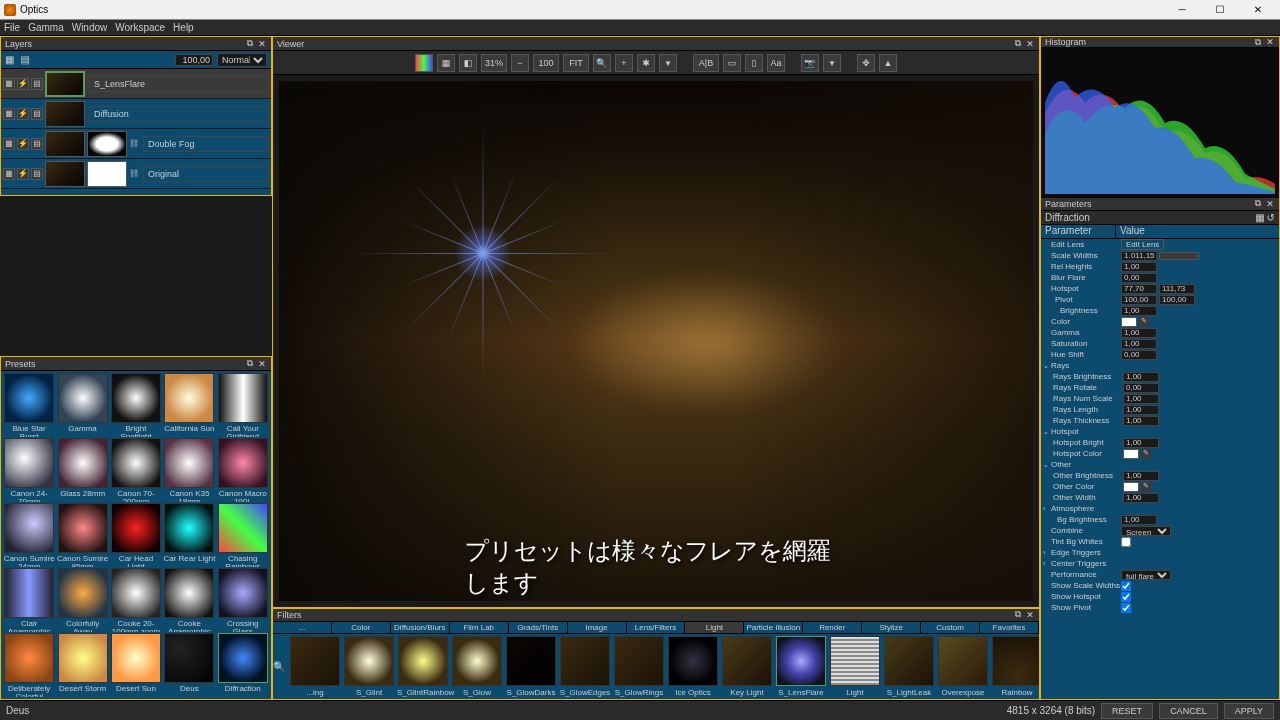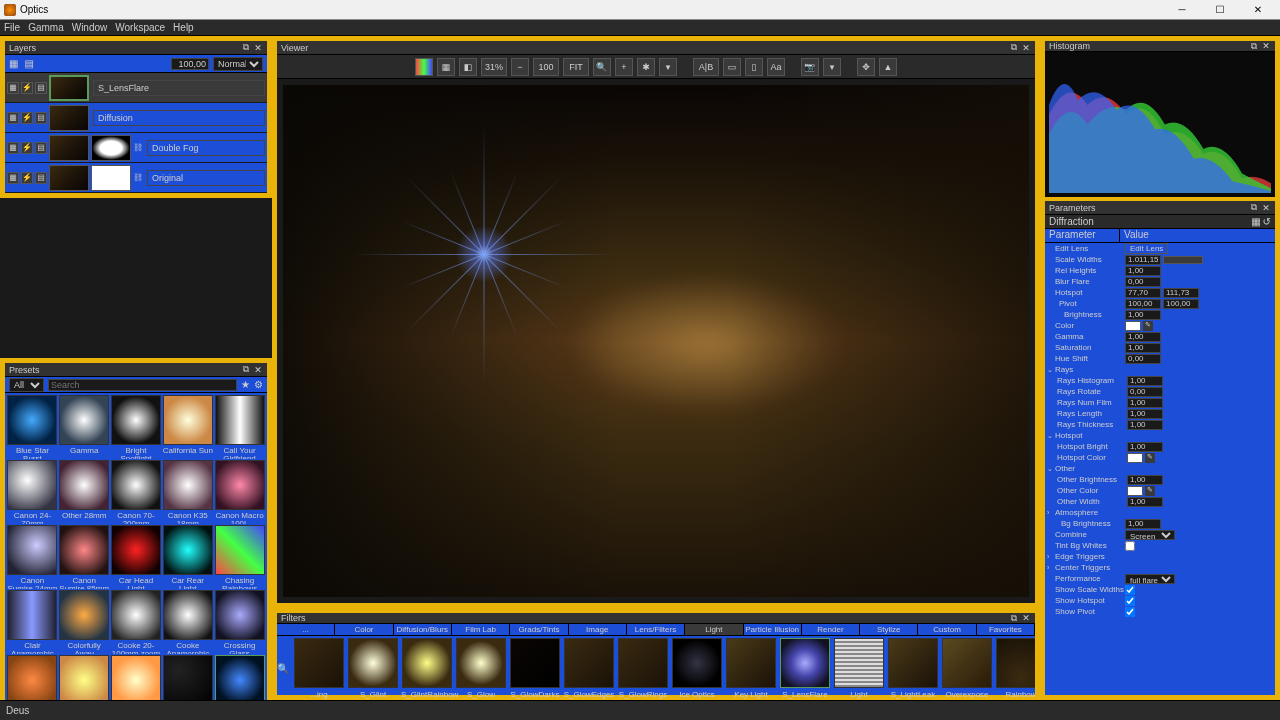--- a/index.html
+++ b/index.html
@@ -12,7 +12,7 @@
 .menubar span{cursor:pointer;font-size:10px}
 .main{display:grid;grid-template-columns:272px 768px 240px;grid-template-rows:1fr 20px;height:684px}
 .left{display:flex;flex-direction:column;height:664px}
-.panel{background:#1d4ed8;border:5px solid #eab308;display:flex;flex-direction:column}
+.panel{background:#0c4a6e;border:1px solid #eab308;display:flex;flex-direction:column}
 .panel-hdr{height:14px;background:#323232;display:flex;align-items:center;padding:0 4px;font-size:9px;border-bottom:1px solid #000}
 .panel-hdr .sp{margin-left:auto;display:flex;gap:2px}
 .panel-hdr .sp span{width:10px;height:10px;cursor:pointer;display:flex;align-items:center;justify-content:center}

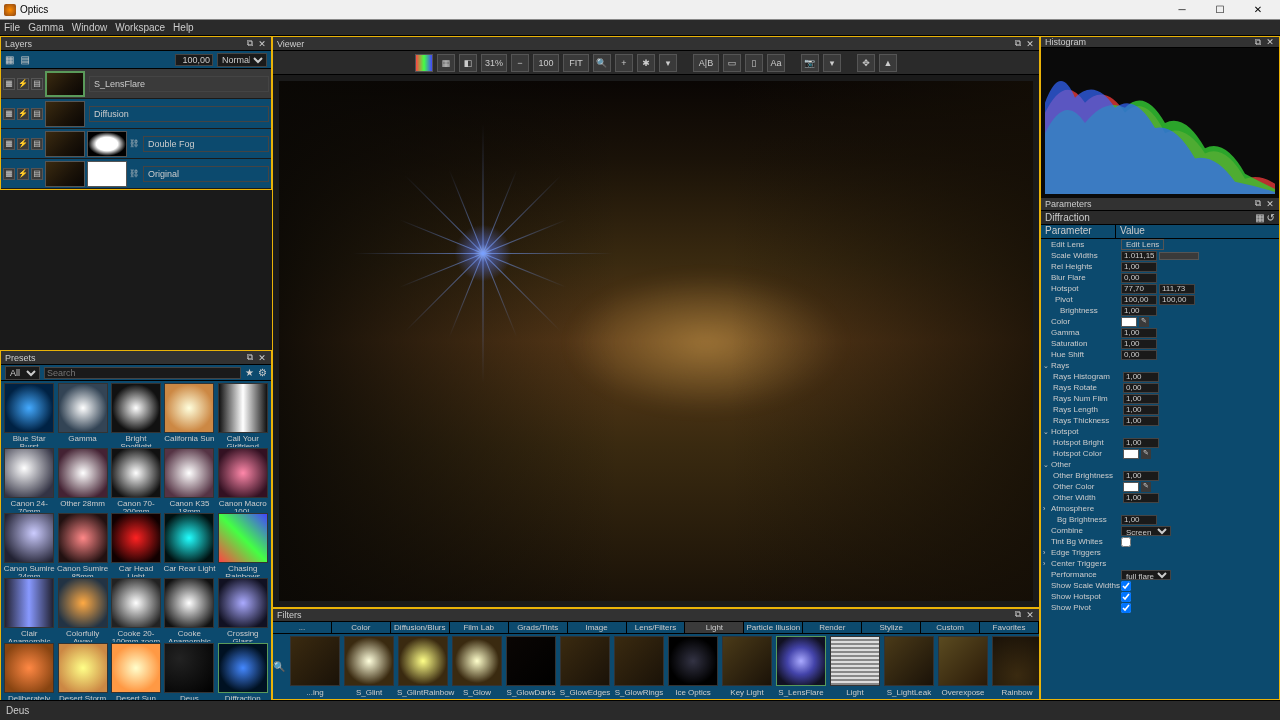--- a/index.html
+++ b/index.html
@@ -183,12 +183,6 @@
             <span>✕</span>
           </div>
       </div>
-      <div class="presets-tb">
-        <select><option>All</option></select>
-        <input type="text" placeholder="Search" style="">
-        <span>★</span>
-        <span>⚙</span>
-      </div>
       <div class="preset-grid" id="preset-grid">
           <div class="preset">
             <div class="pt" style="background:radial-gradient(circle at 50% 50%,#4af,#024 70%)"></div>

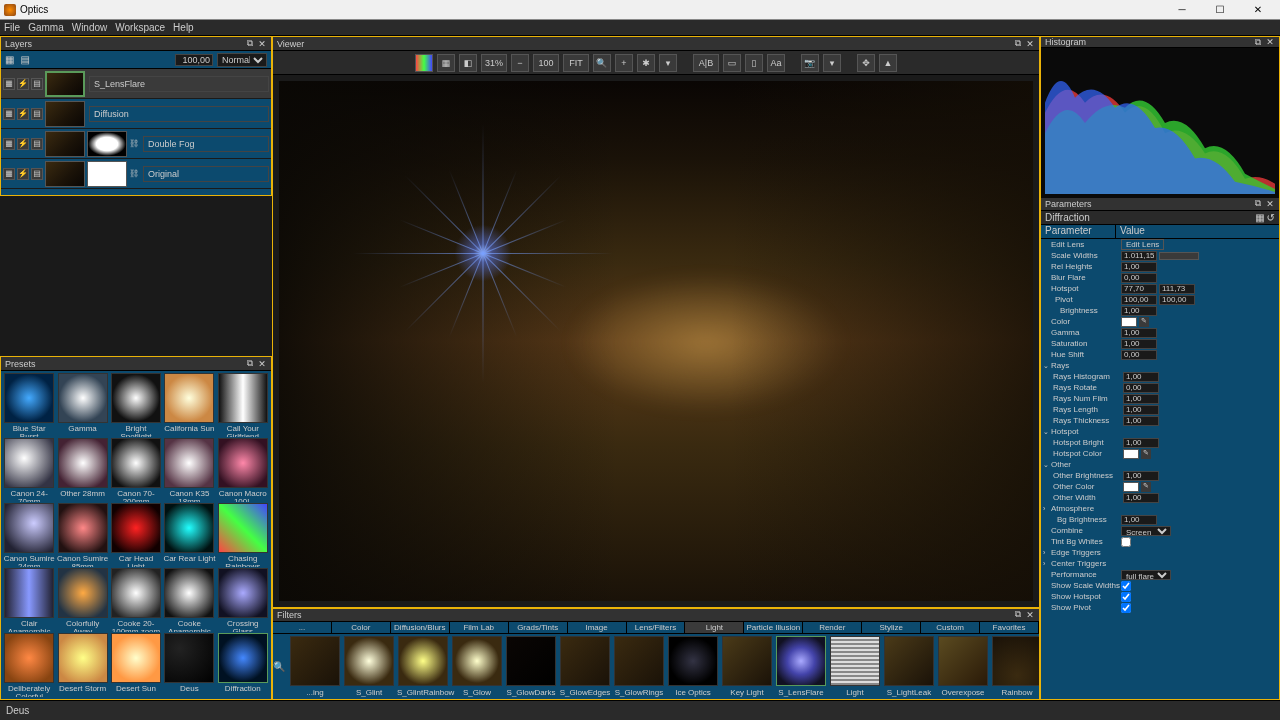--- a/index.html
+++ b/index.html
@@ -551,7 +551,7 @@
           </div>
           <div class="prow">
             <span class="car" style="padding-left:10px"></span>
-            <span class="pn" style="padding-left:0px">Rays Histogram</span>
+            <span class="pn" style="padding-left:0px">Rays Brightness</span>
             <div class="pv">
               <input type="text" value="1,00" style="">
             </div>

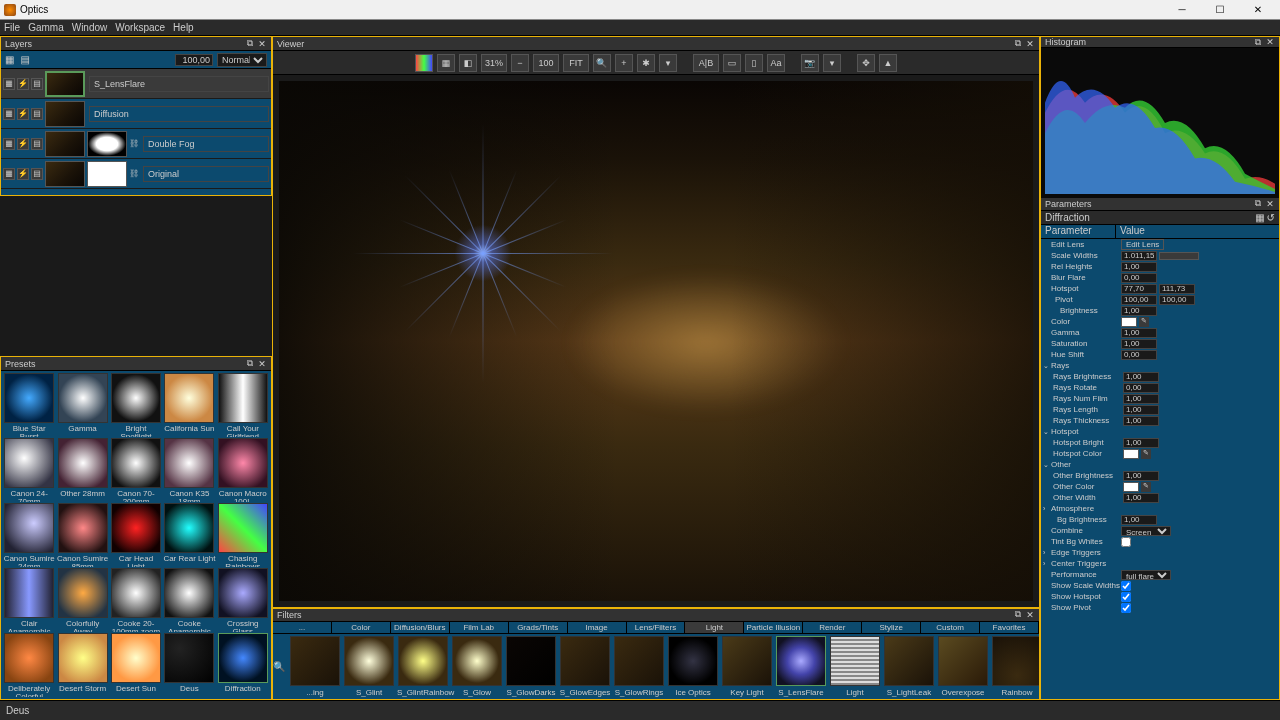--- a/index.html
+++ b/index.html
@@ -565,7 +565,7 @@
           </div>
           <div class="prow">
             <span class="car" style="padding-left:10px"></span>
-            <span class="pn" style="padding-left:0px">Rays Num Film</span>
+            <span class="pn" style="padding-left:0px">Rays Num Scale</span>
             <div class="pv">
               <input type="text" value="1,00" style="">
             </div>

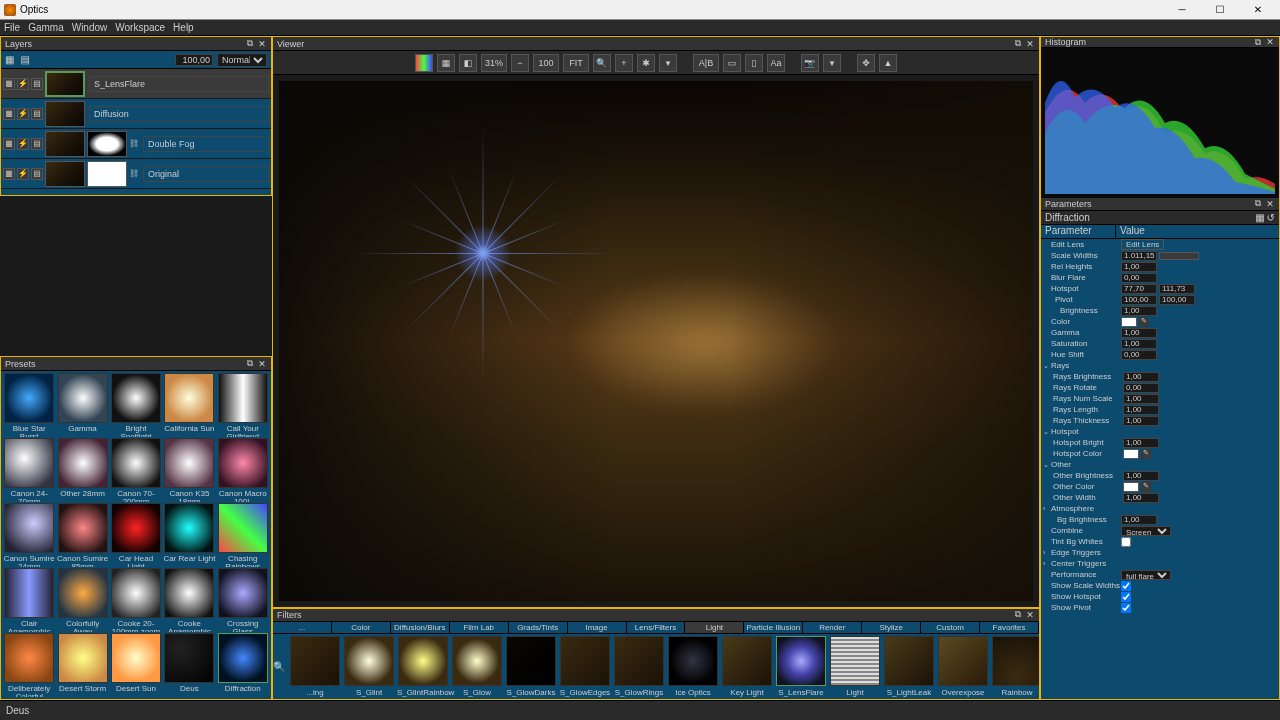--- a/index.html
+++ b/index.html
@@ -210,7 +210,7 @@
           </div>
           <div class="preset">
             <div class="pt" style="background:radial-gradient(circle,#fff,#423 80%)"></div>
-            <div class="pn">Other 28mm</div>
+            <div class="pn">Glass 28mm</div>
           </div>
           <div class="preset">
             <div class="pt" style="background:radial-gradient(circle,#fff,#111 80%)"></div>

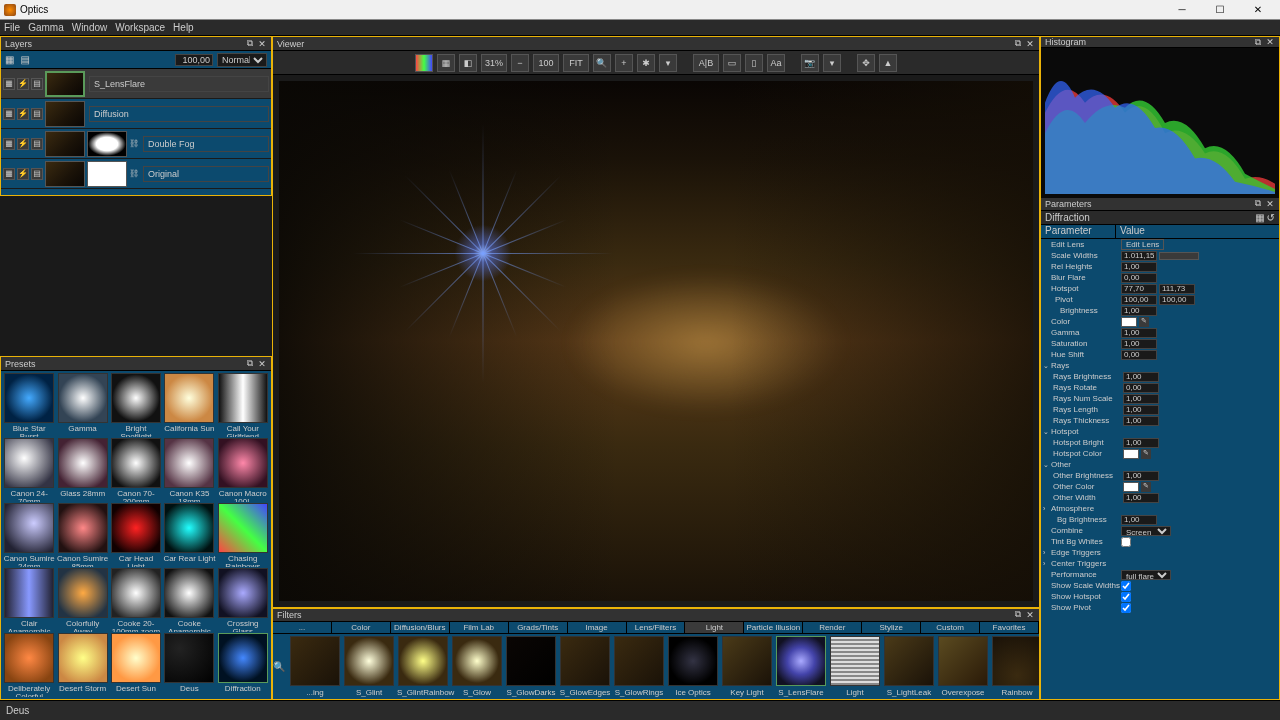--- a/index.html
+++ b/index.html
@@ -335,6 +335,7 @@
               <div class="ray r8"></div>
           </div>
         </div>
+        <div class="subtitle">プリセットは様々なフレアを網羅します</div>
       </div>
     </div>
 

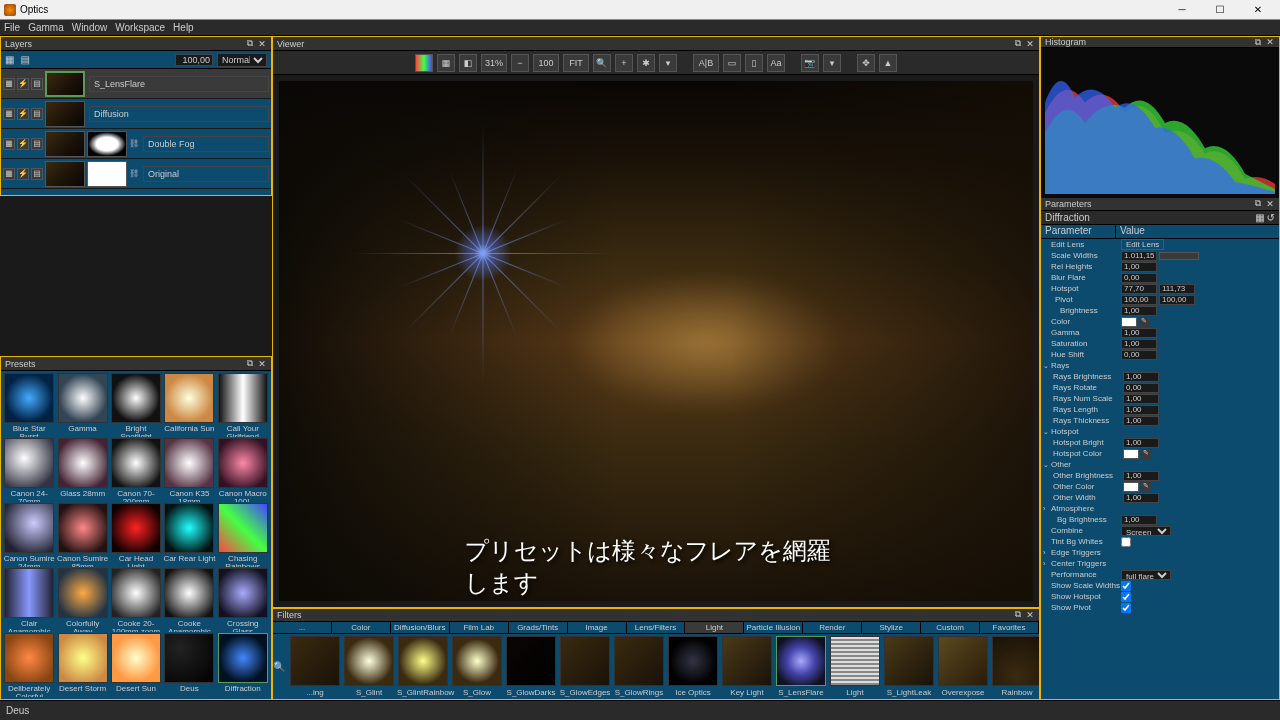--- a/index.html
+++ b/index.html
@@ -702,6 +702,12 @@
 
   <div class="status">
     <span>Deus</span>
+    <div class="r">
+      <span>4815 x 3264 (8 bits)</span>
+      <button>RESET</button>
+      <button>CANCEL</button>
+      <button>APPLY</button>
+    </div>
   </div>
 </div>
 

